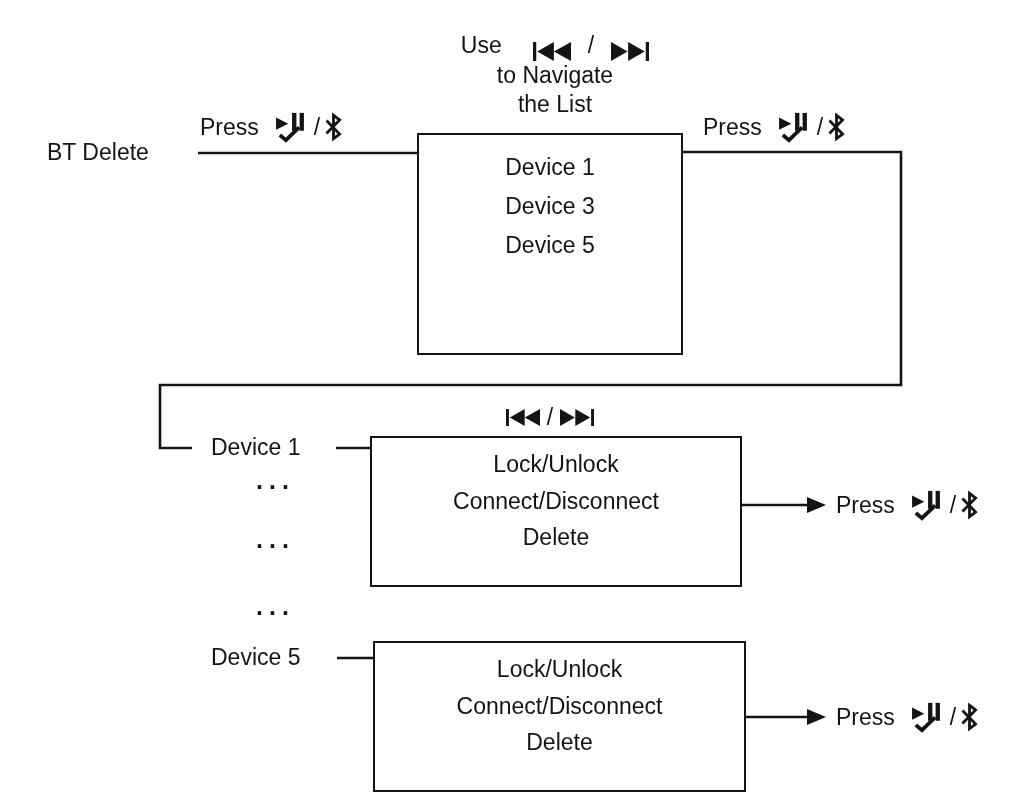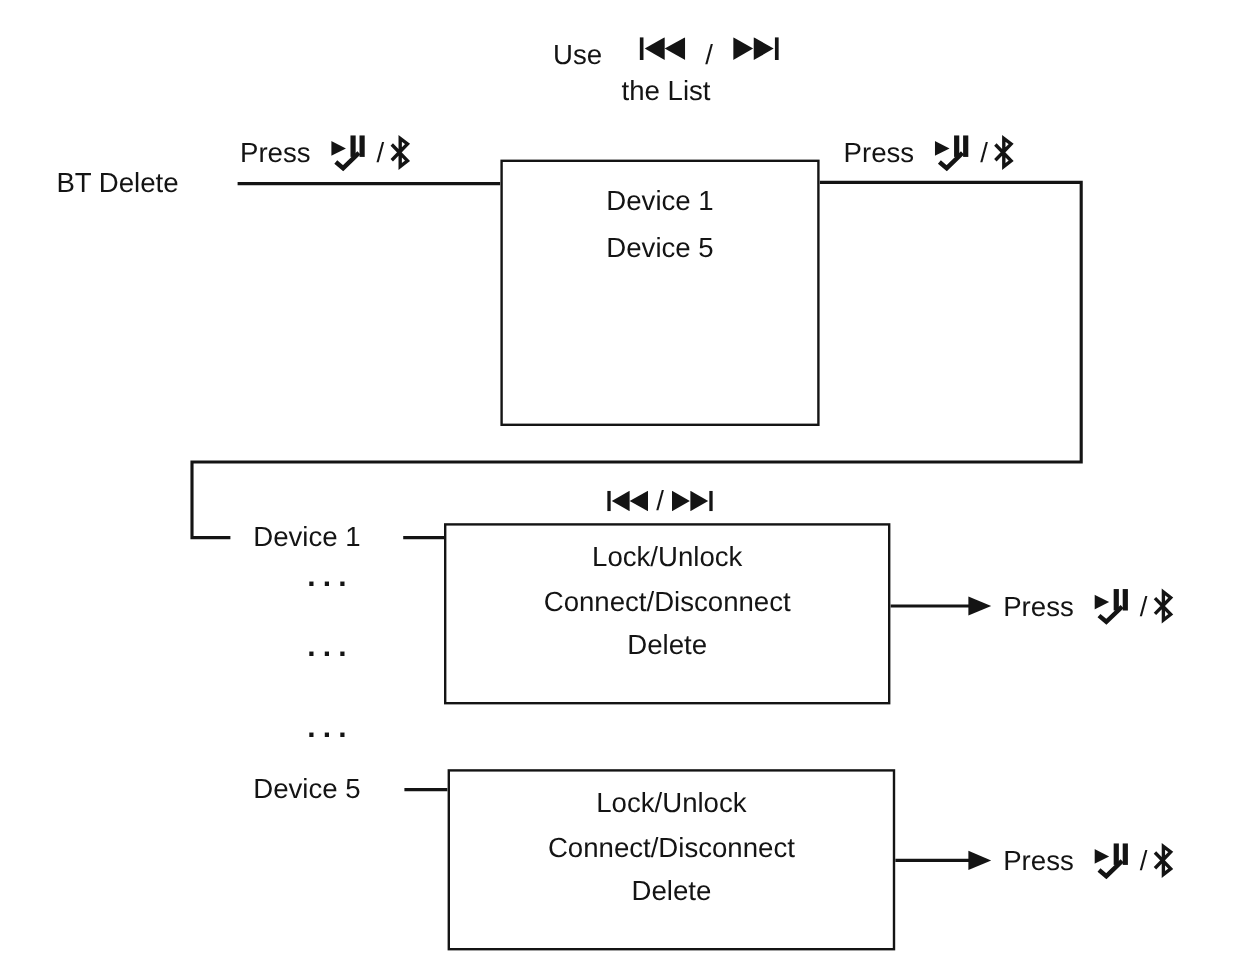--- a/index.html
+++ b/index.html
@@ -34,7 +34,7 @@
     display:flex;flex-direction:column;align-items:center;
     font-size:23px;line-height:29.5px;text-align:center;
   }
-  .hint-line1{display:flex;align-items:flex-start;gap:17px;}
+  .hint-line1{display:flex;align-items:flex-end;gap:17px;}
   .hint-line1 .word{margin-right:14px;}
   .skip-label{
     position:absolute;left:480px;top:404px;width:140px;height:26px;

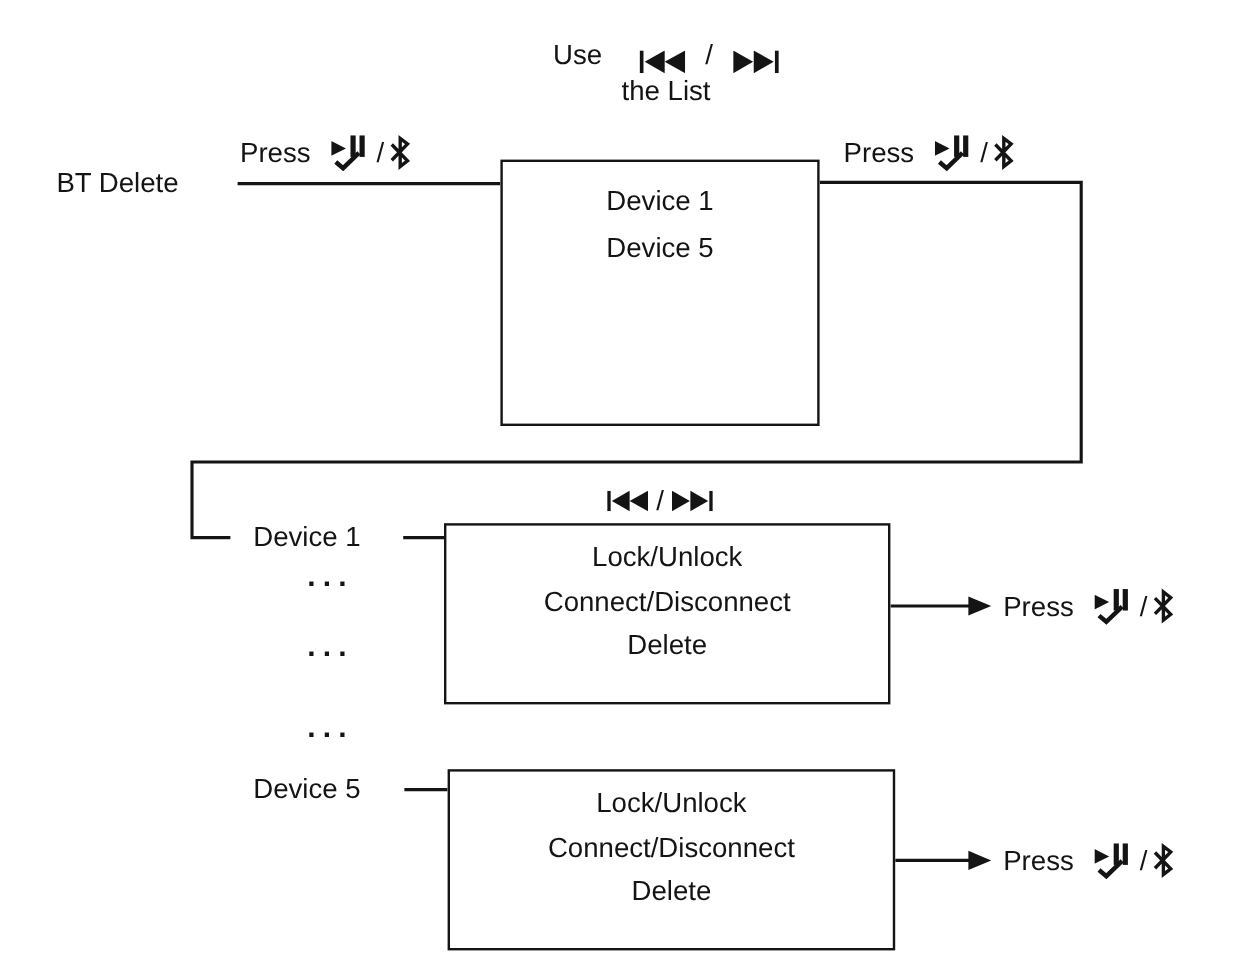--- a/index.html
+++ b/index.html
@@ -82,6 +82,7 @@
           <rect x="36.6" y="0" width="3.4" height="20"></rect>
       </svg>
     </div>
+    <div>to Navigate</div>
     <div>the List</div>
   </div>
 

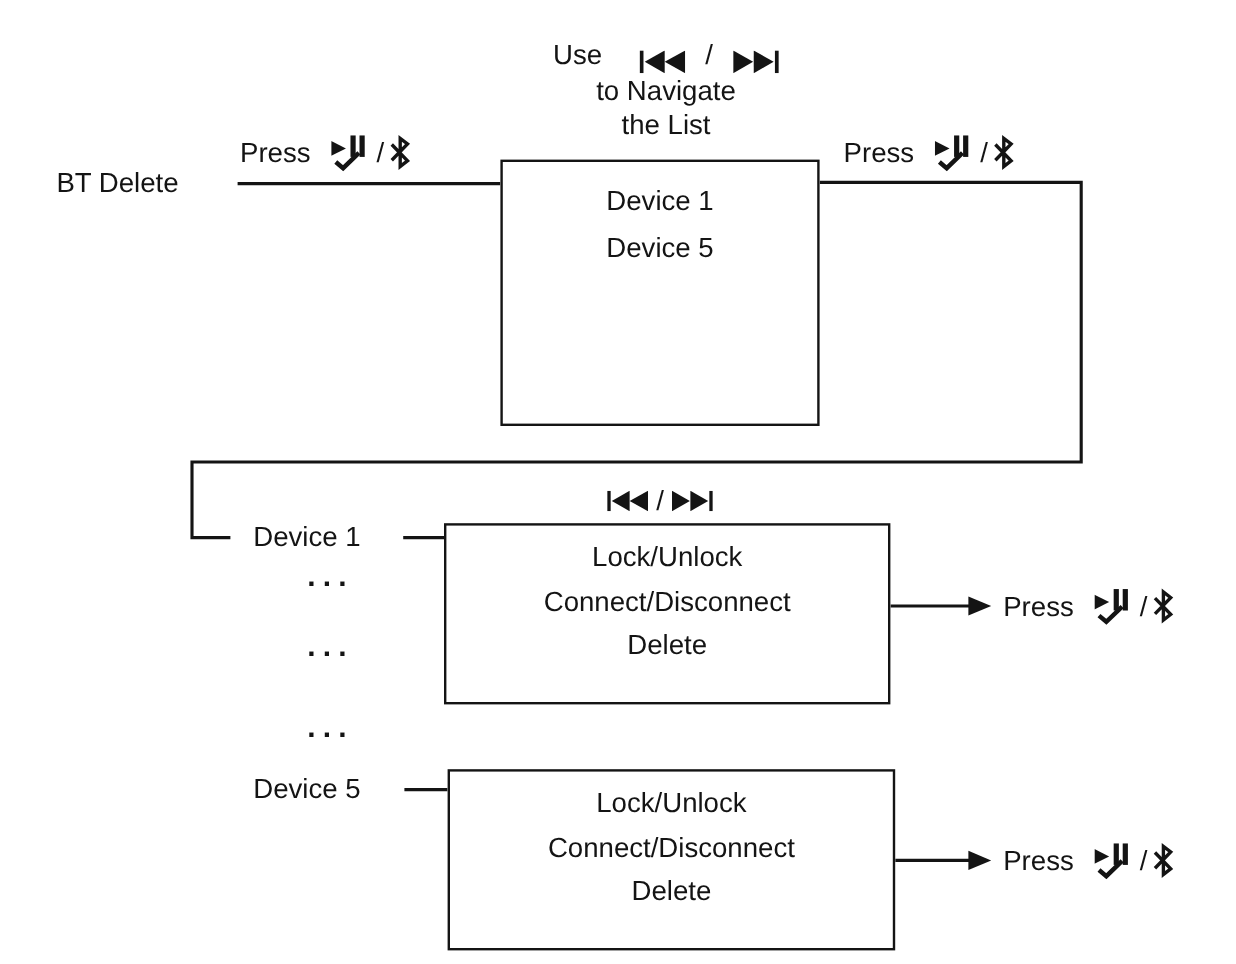--- a/index.html
+++ b/index.html
@@ -118,6 +118,7 @@
 
   <div class="box" id="device-list-box">
     <div class="row">Device 1</div>
+    <div class="row">Device 3</div>
     <div class="row">Device 5</div>
   </div>
 

